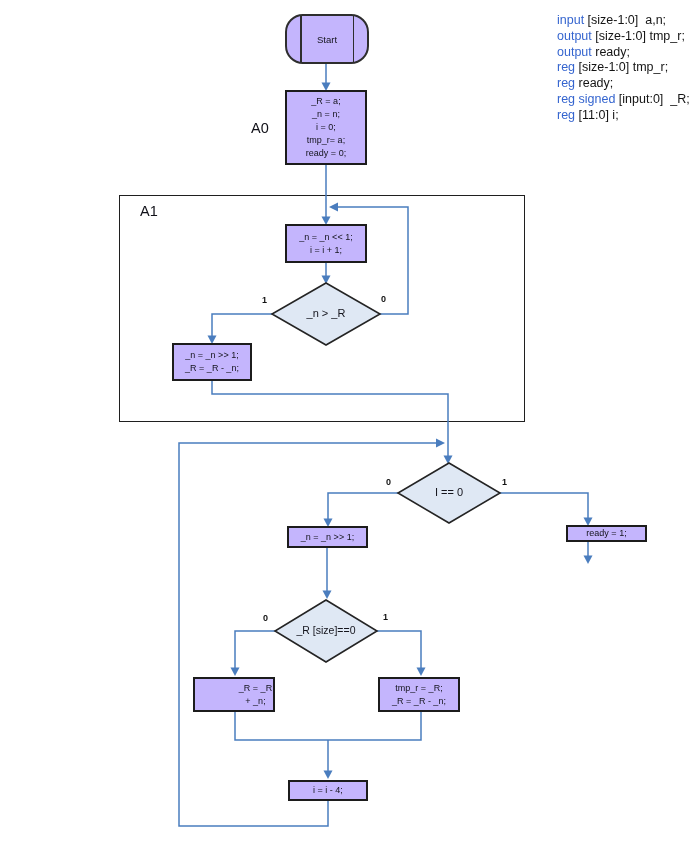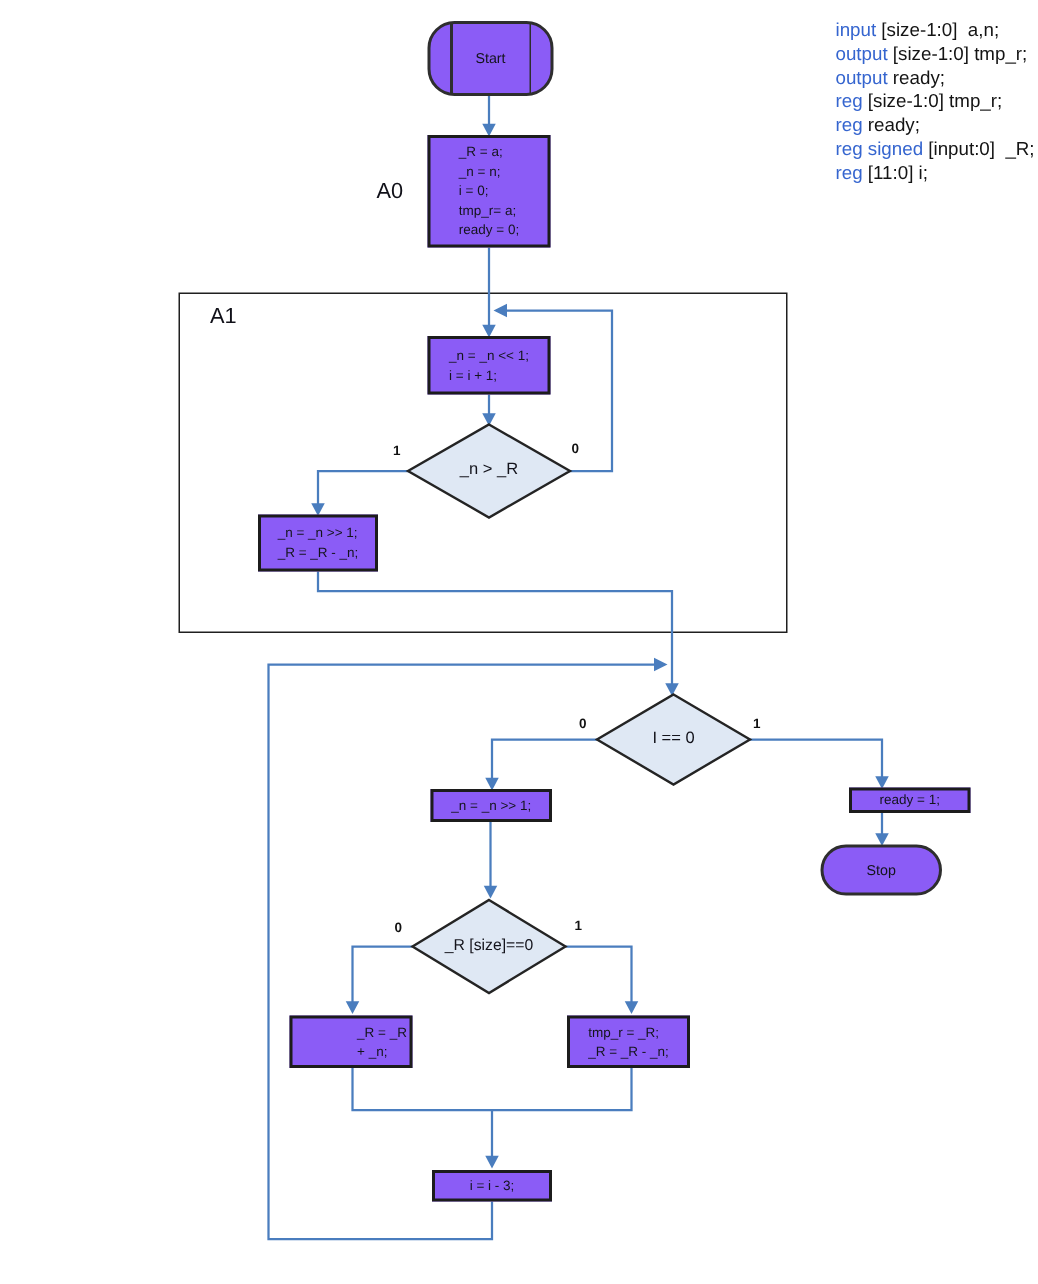--- a/index.html
+++ b/index.html
@@ -12,7 +12,7 @@
   svg.layer { position:absolute; left:0; top:0; z-index:1; }
   .node {
     position:absolute; display:flex; align-items:center; justify-content:center;
-    background:#8b5cf6; border:2px solid #1c1c1c; z-index:2;
+    text-align:center; background:#c4b5fd; border:2px solid #1c1c1c; z-index:2;
     box-sizing:border-box;
   }
   .node .txt { white-space:pre-line; font-size:9px; line-height:13px; color:#14141c; }

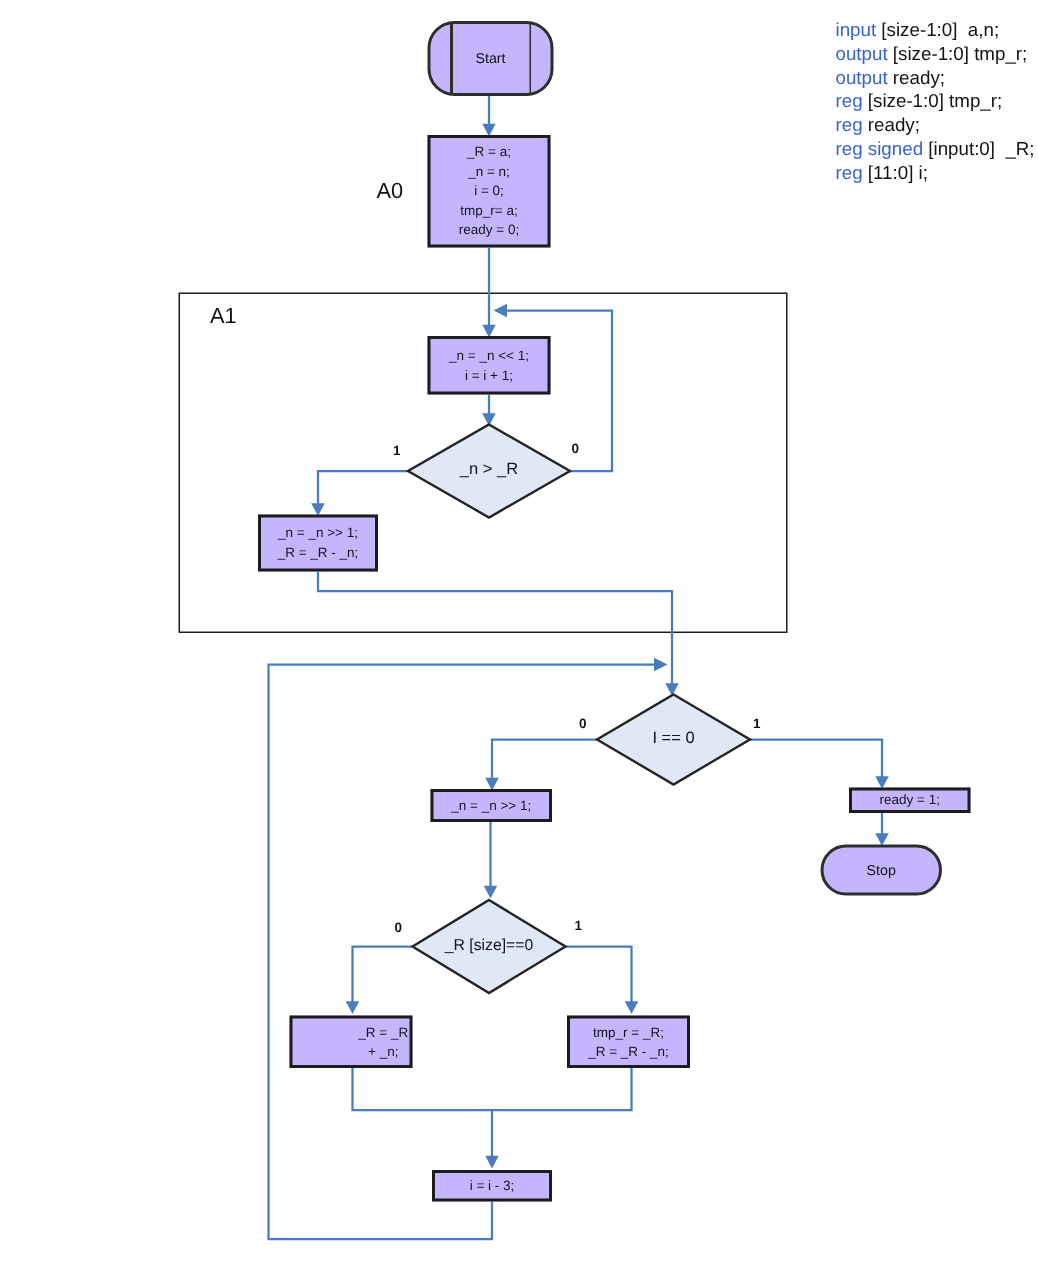--- a/index.html
+++ b/index.html
@@ -80,9 +80,6 @@
     <div class="chord" style="right:13px;"></div>
     <div class="txt" style="font-size:9.5px;">Start</div>
   </div>
-  <div class="node pill" style="left:547px; top:563px; width:81px; height:34px;">
-    <div class="txt" style="font-size:9.5px;">Stop</div>
-  </div>
 
   <div class="seclabel" style="left:251px; top:120px;">A0</div>
   <div class="node" style="left:285px; top:90px; width:82px; height:75px;">

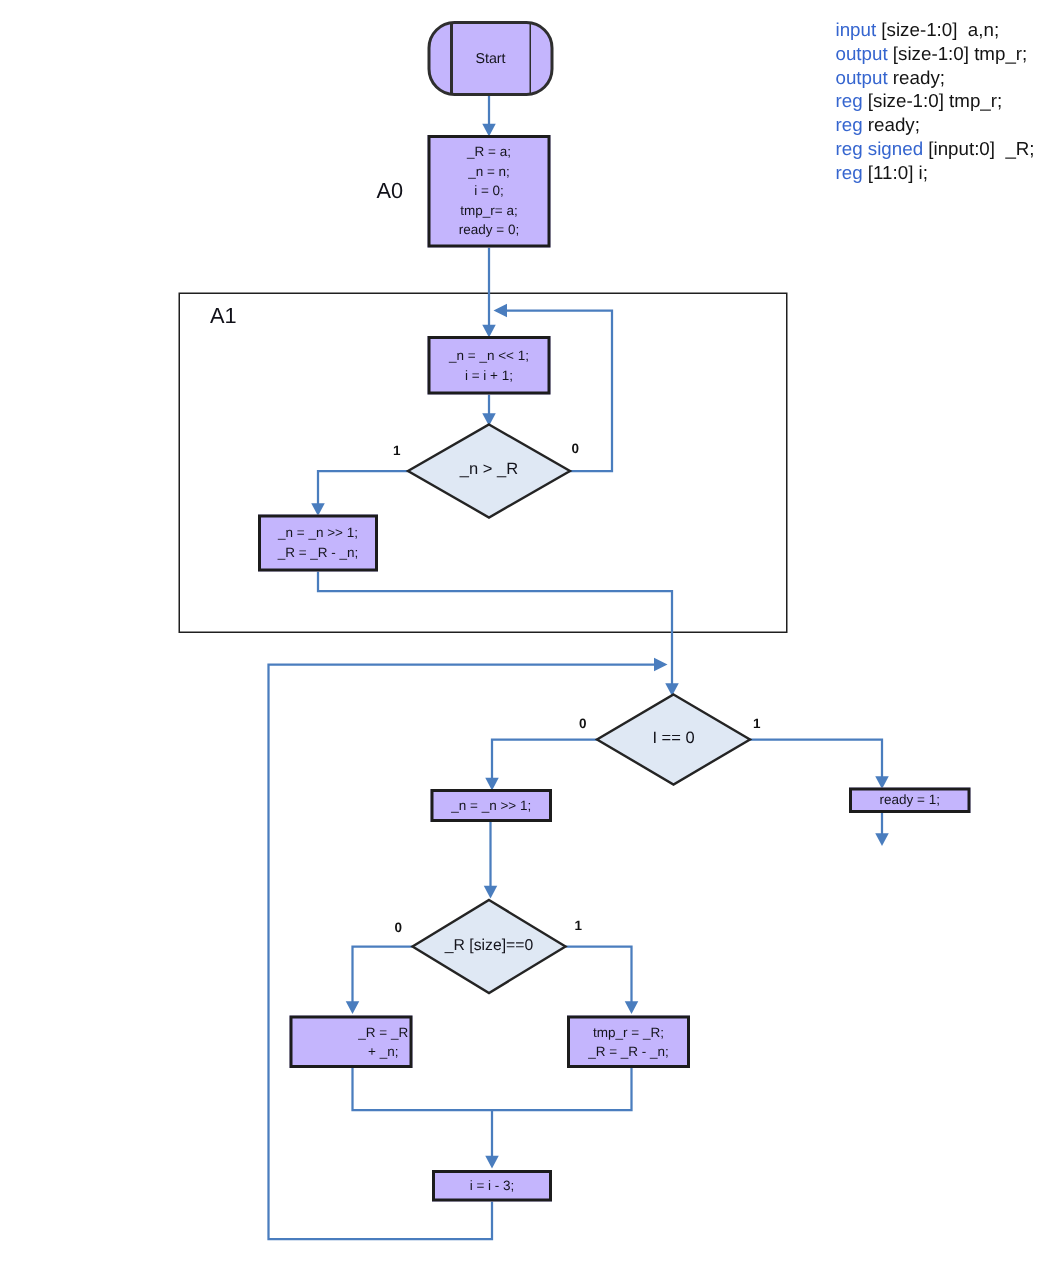--- a/index.html
+++ b/index.html
@@ -119,7 +119,7 @@
 _R = _R - _n;</div>
   </div>
   <div class="node" style="left:288px; top:780px; width:80px; height:21px;">
-    <div class="txt">i = i - 3;</div>
+    <div class="txt">i = i - 4;</div>
   </div>
 
   <div class="node" style="left:547px; top:525px; width:81px; height:17px;margin-left:19px;">

